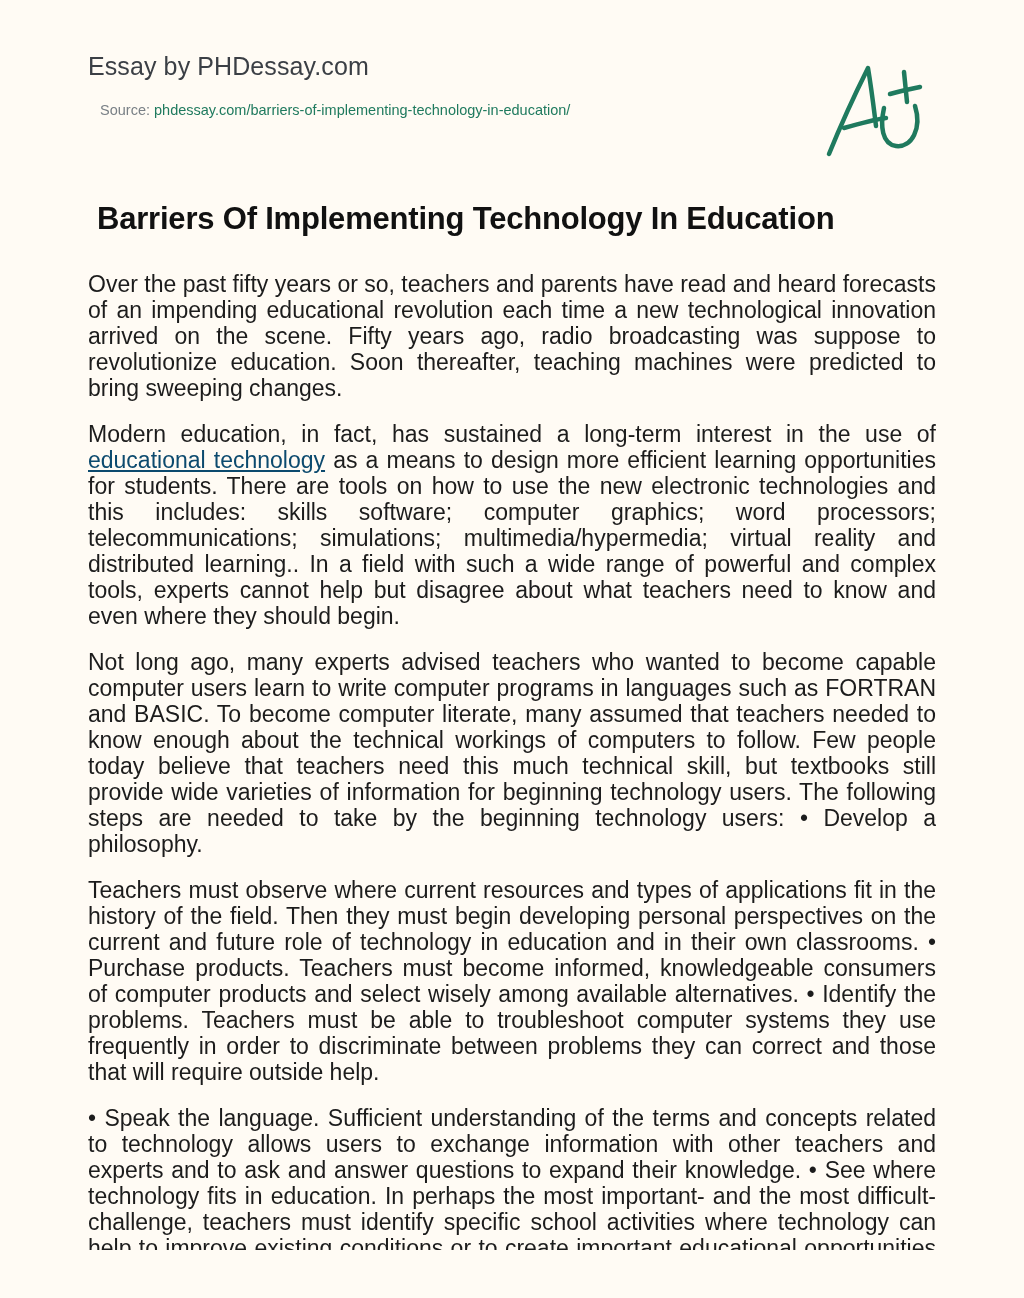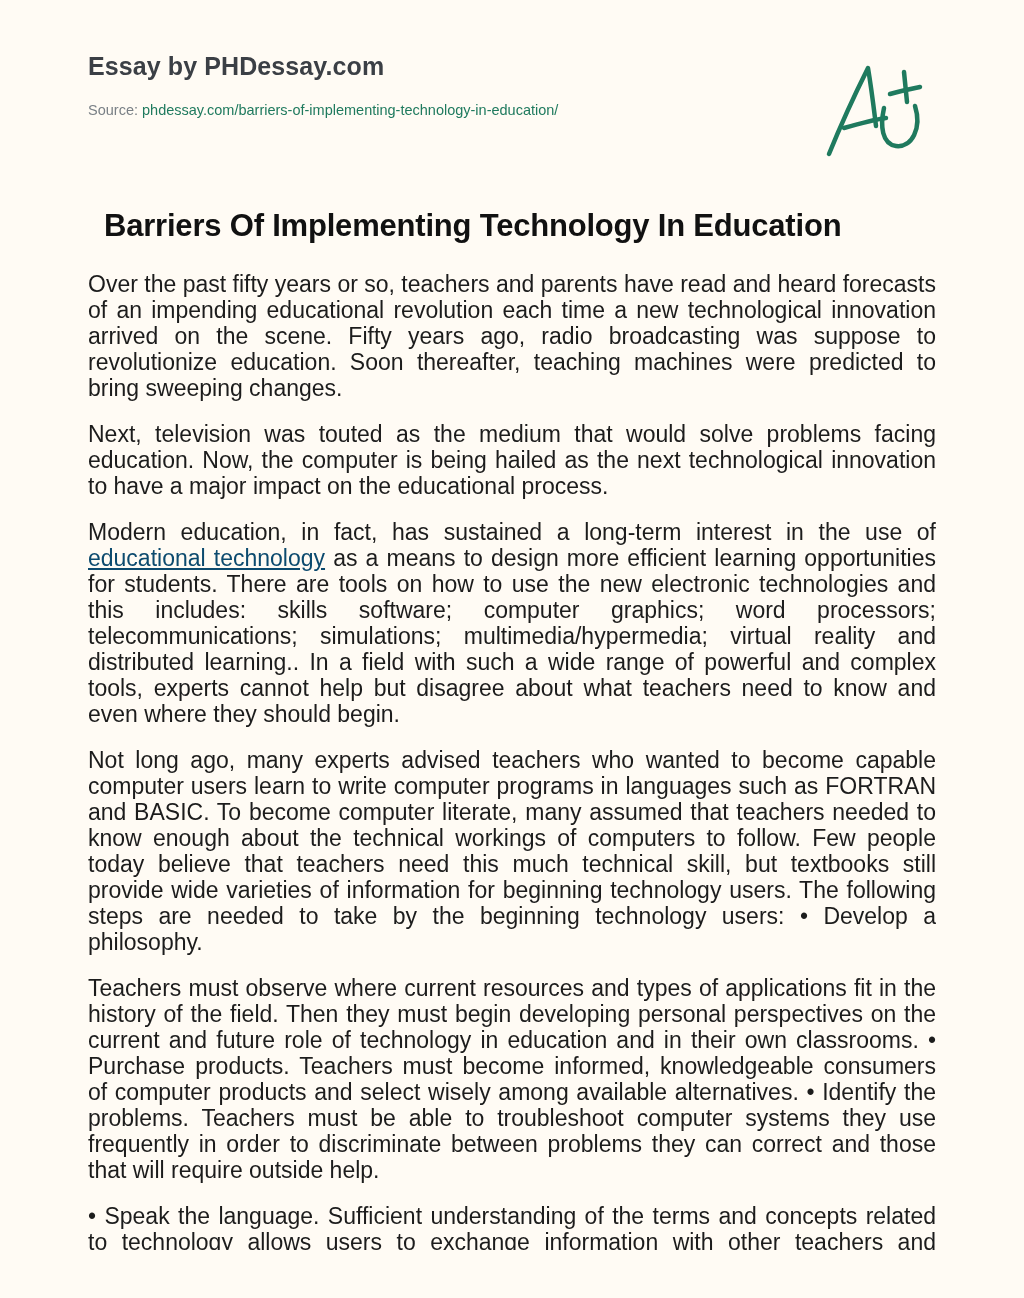--- a/index.html
+++ b/index.html
@@ -23,7 +23,7 @@
     }
     .site-title {
       font-size: 25px;
-      font-weight: bold;
+      font-weight: normal;
       color: #3b3f45;
       margin: 0;
       line-height: 36px;

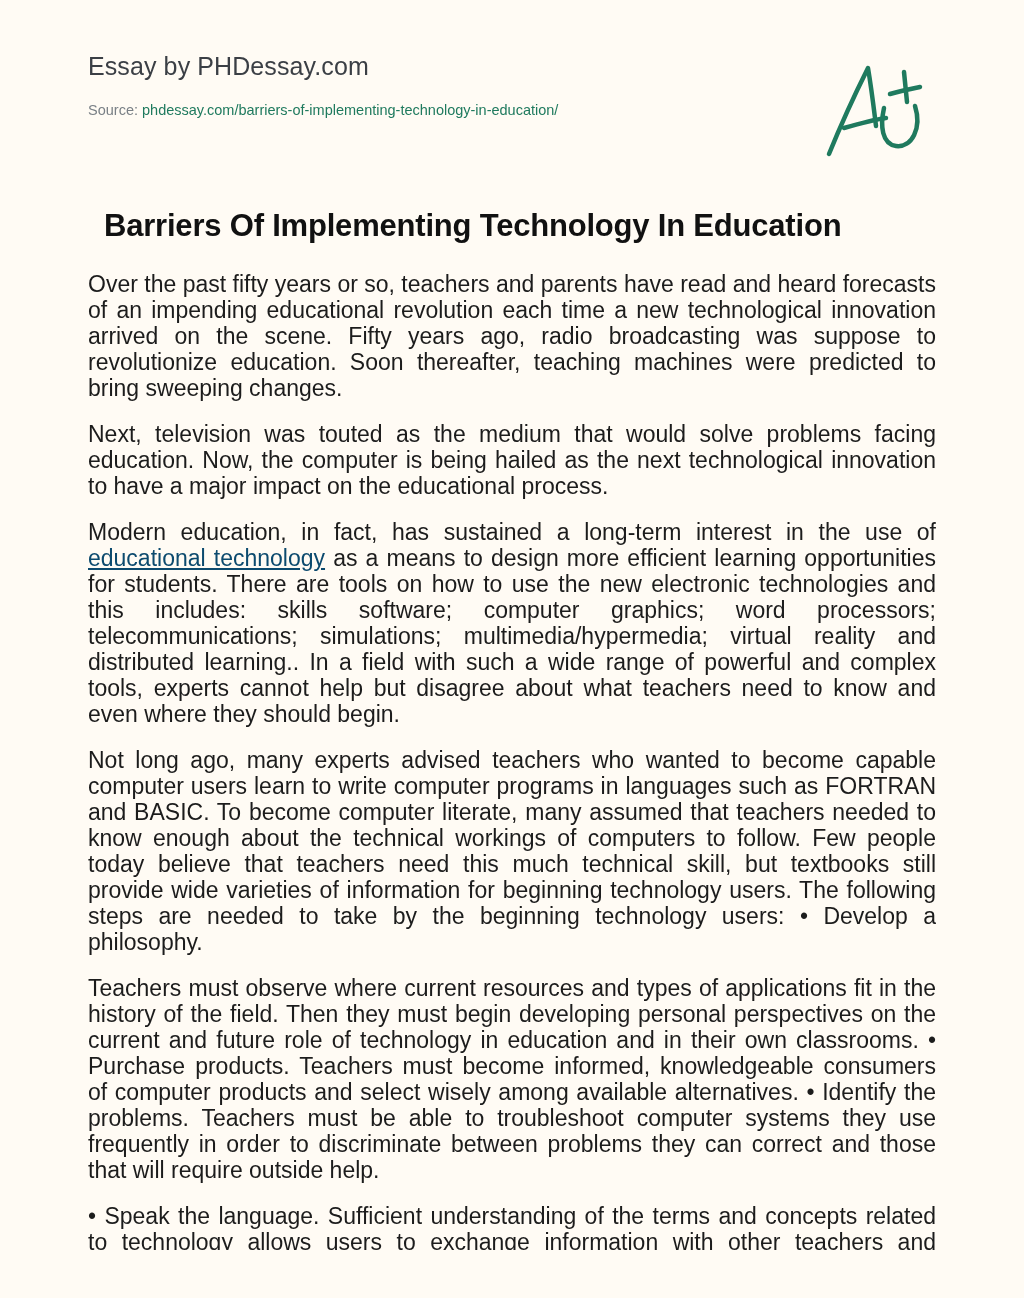--- a/index.html
+++ b/index.html
@@ -32,7 +32,7 @@
     .source-line {
       position: absolute;
       top: 52px;
-      left: 0;
+      left: 12px;
       font-size: 14.5px;
       line-height: 20px;
       white-space: nowrap;

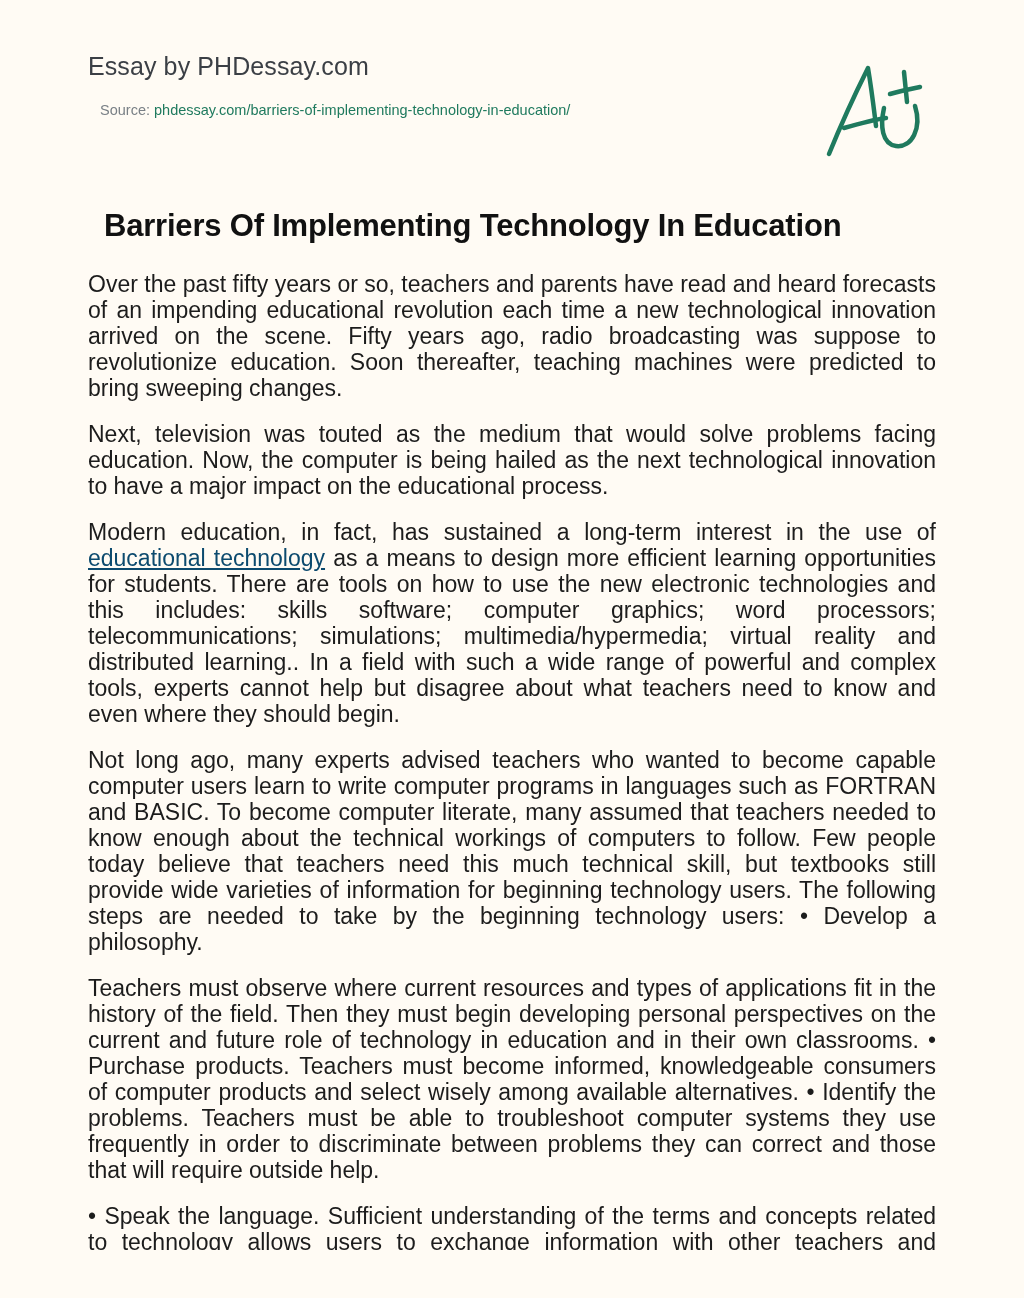--- a/index.html
+++ b/index.html
@@ -55,7 +55,7 @@
       position: absolute;
       left: 88px;
       top: 188px;
-      margin: 16px;
+      margin: 9px;
       font-size: 31px;
       font-weight: bold;
       color: #111;

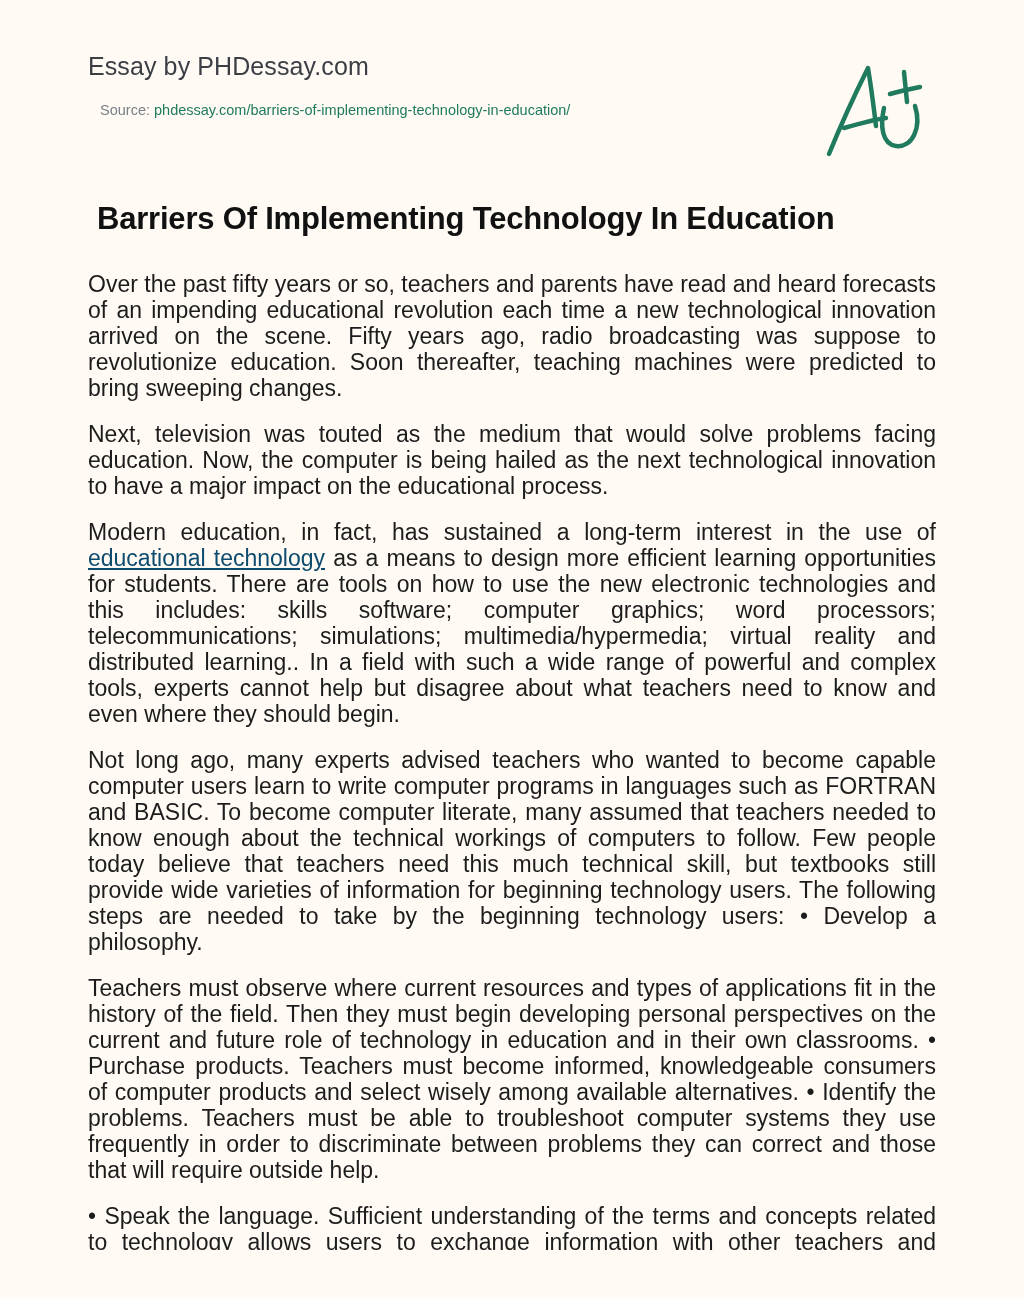--- a/index.html
+++ b/index.html
@@ -112,7 +112,6 @@
 
 <div class="article">
   <p>Over the past fifty years or so, teachers and parents have read and heard forecasts of an impending educational revolution each time a new technological innovation arrived on the scene. Fifty years ago, radio broadcasting was suppose to revolutionize education. Soon thereafter, teaching machines were predicted to bring sweeping changes.</p>
-  <p>Next, television was touted as the medium that would solve problems facing education. Now, the computer is being hailed as the next technological innovation to have a major impact on the educational process.</p>
   <p><span>Modern education, in fact, has sustained a long-term interest in the use of </span><a>educational technology</a><span> as a means to design more efficient learning opportunities for students. There are tools on how to use the new electronic technologies and this includes: skills software; computer graphics; word processors; telecommunications; simulations; multimedia/hypermedia; virtual reality and distributed learning.. In a field with such a wide range of powerful and complex tools, experts cannot help but disagree about what teachers need to know and even where they should begin.</span></p>
   <p>Not long ago, many experts advised teachers who wanted to become capable computer users learn to write computer programs in languages such as FORTRAN and BASIC. To become computer literate, many assumed that teachers needed to know enough about the technical workings of computers to follow. Few people today believe that teachers need this much technical skill, but textbooks still provide wide varieties of information for beginning technology users. The following steps are needed to take by the beginning technology users: • Develop a philosophy.</p>
   <p>Teachers must observe where current resources and types of applications fit in the history of the field. Then they must begin developing personal perspectives on the current and future role of technology in education and in their own classrooms. • Purchase products. Teachers must become informed, knowledgeable consumers of computer products and select wisely among available alternatives. • Identify the problems. Teachers must be able to troubleshoot computer systems they use frequently in order to discriminate between problems they can correct and those that will require outside help.</p>

